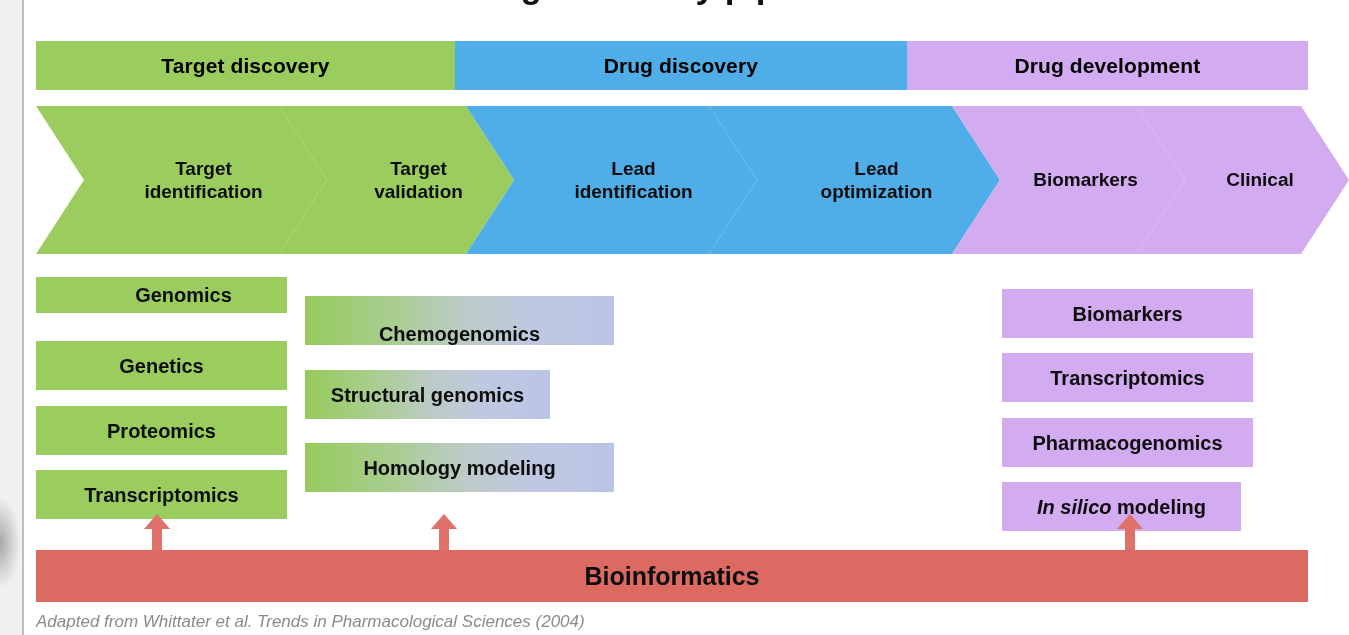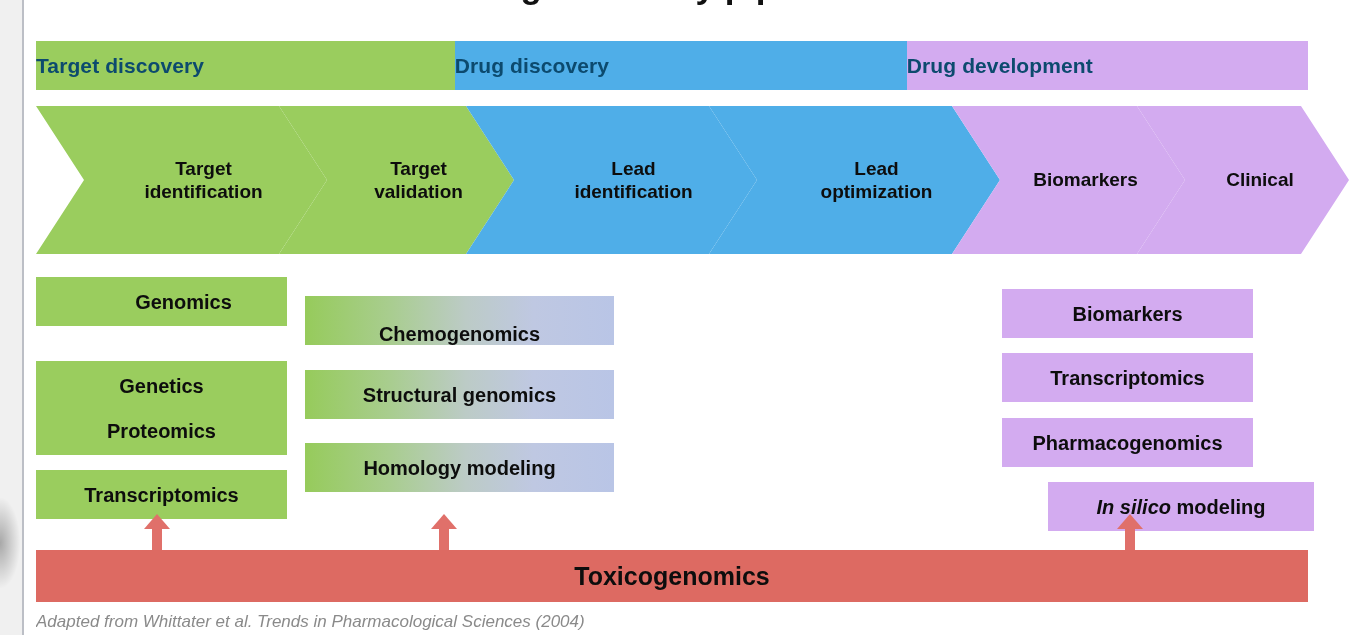--- a/index.html
+++ b/index.html
@@ -68,9 +68,10 @@
   .phase {
     display: flex;
     align-items: center;
+    justify-content: center;
     font-size: 21px;
     font-weight: bold;
-    color: #0c4a6e;
+    color: #000000;
     letter-spacing: 0.1px;
   }
 

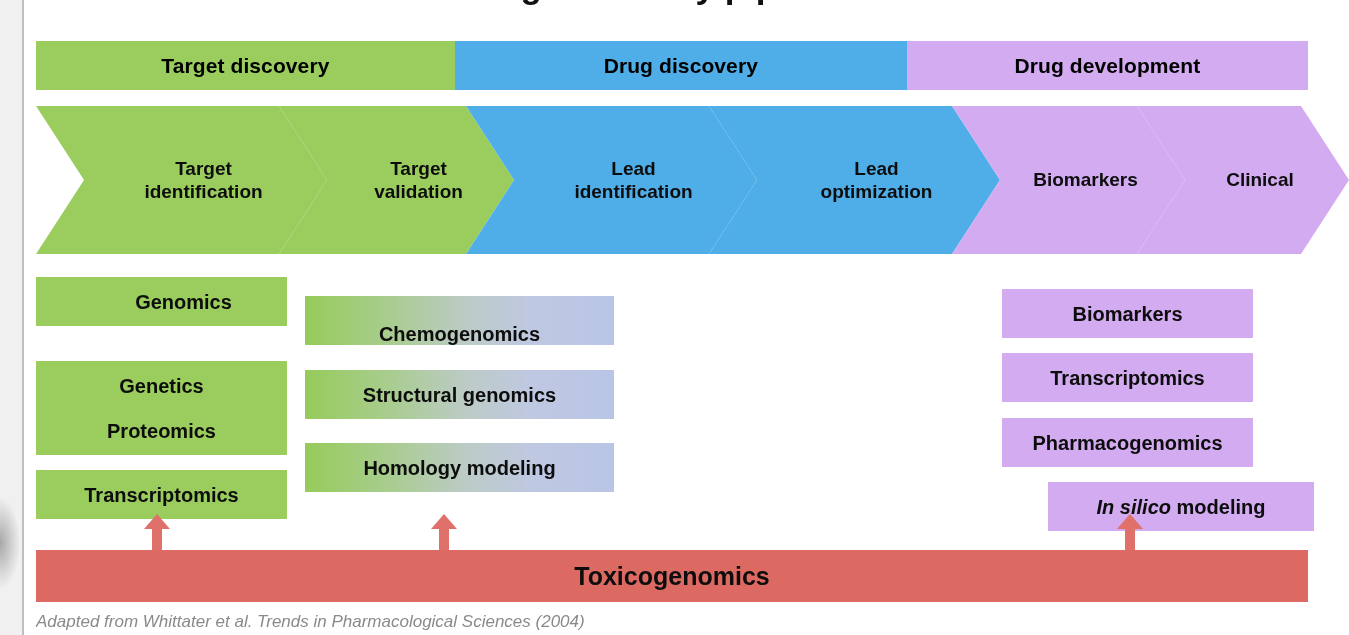--- a/index.html
+++ b/index.html
@@ -231,7 +231,7 @@
 
   </div>
 
-  <div class="chip green" style="left:36px;  top:277px; width:251px; height:49px;padding-left:44px;">
+  <div class="chip green" style="left:36px;  top:277px; width:251px; height:36px;padding-left:44px;">
     <span>Genomics</span>
   </div>
   <div class="chip green" style="left:36px;  top:341px; width:251px; height:49px;margin-top:20px;">

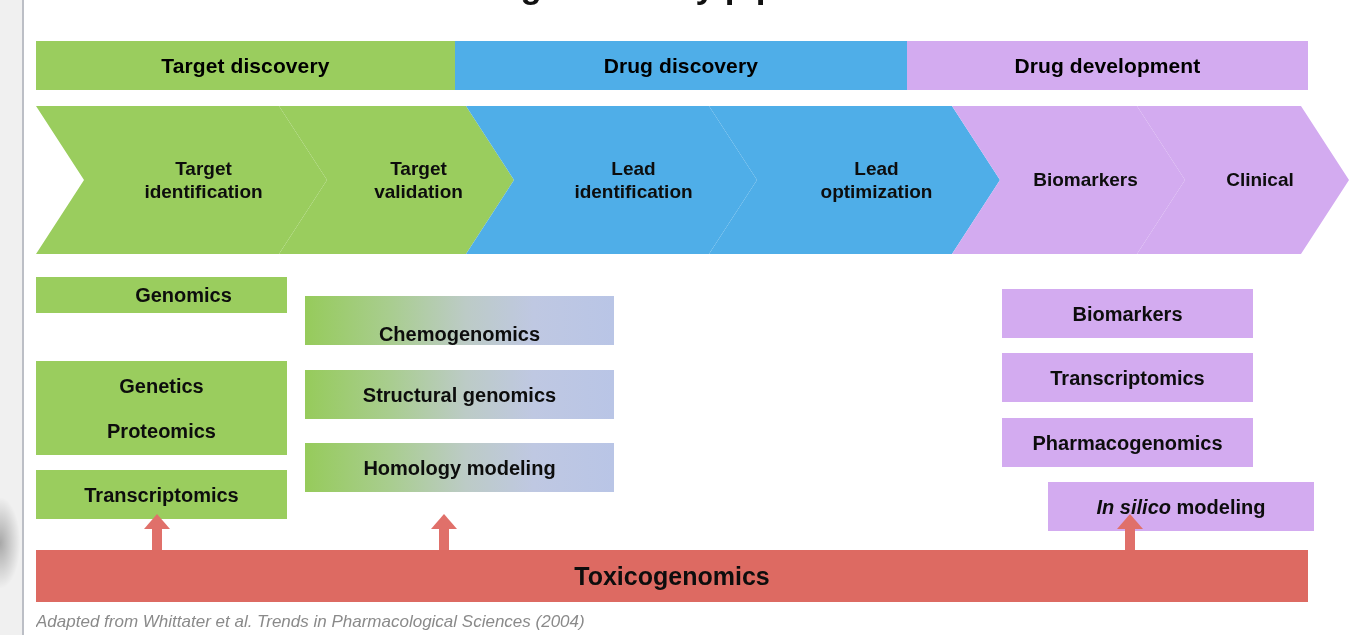--- a/index.html
+++ b/index.html
@@ -234,7 +234,7 @@
   <div class="chip green" style="left:36px;  top:277px; width:251px; height:36px;padding-left:44px;">
     <span>Genomics</span>
   </div>
-  <div class="chip green" style="left:36px;  top:341px; width:251px; height:49px;margin-top:20px;">
+  <div class="chip green" style="left:36px;  top:341px; width:251px; height:49px;">
     <span>Genetics</span>
   </div>
   <div class="chip green" style="left:36px;  top:406px; width:251px; height:49px;">

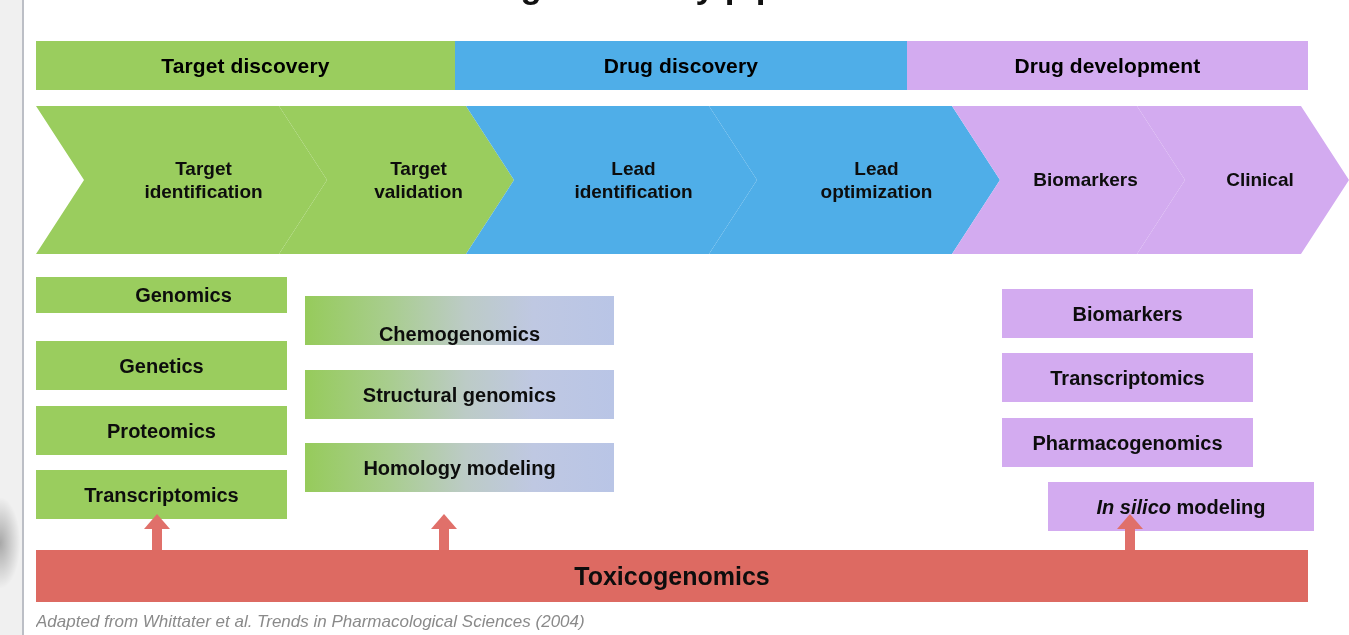--- a/index.html
+++ b/index.html
@@ -247,7 +247,7 @@
   <div class="chip grad" style="left:305px; top:296px; width:309px; height:49px;align-items:flex-end;">
     <span>Chemogenomics</span>
   </div>
-  <div class="chip grad" style="left:305px; top:370px; width:309px; height:49px;">
+  <div class="chip grad" style="left:305px; top:370px; width:245px; height:49px;">
     <span>Structural genomics</span>
   </div>
   <div class="chip grad" style="left:305px; top:443px; width:309px; height:49px;align-items:center;">

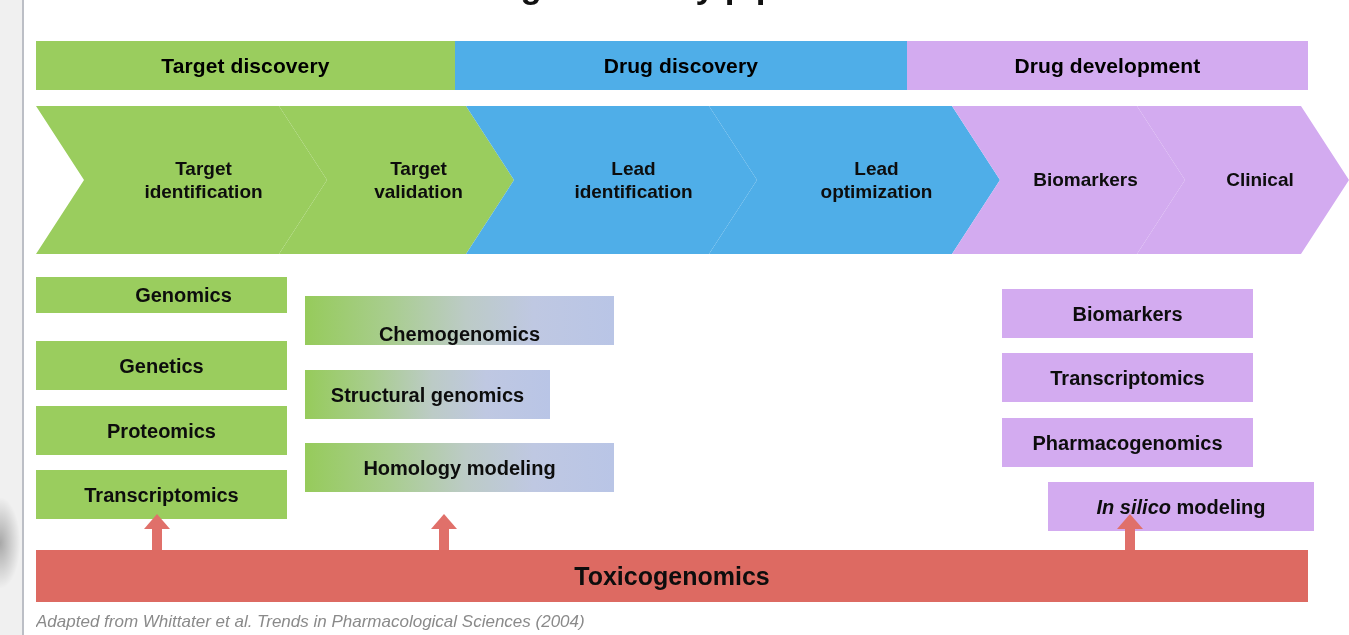--- a/index.html
+++ b/index.html
@@ -263,7 +263,7 @@
   <div class="chip purple" style="left:1002px; top:406px; width:251px; height:49px;">
     <span>Pharmacogenomics</span>
   </div>
-  <div class="chip purple" style="left:1048px; top:470px; width:266px; height:49px;align-items:center;">
+  <div class="chip purple" style="left:1002px; top:470px; width:239px; height:49px;align-items:center;">
     <span><em>In silico</em><span> modeling</span></span>
   </div>
 

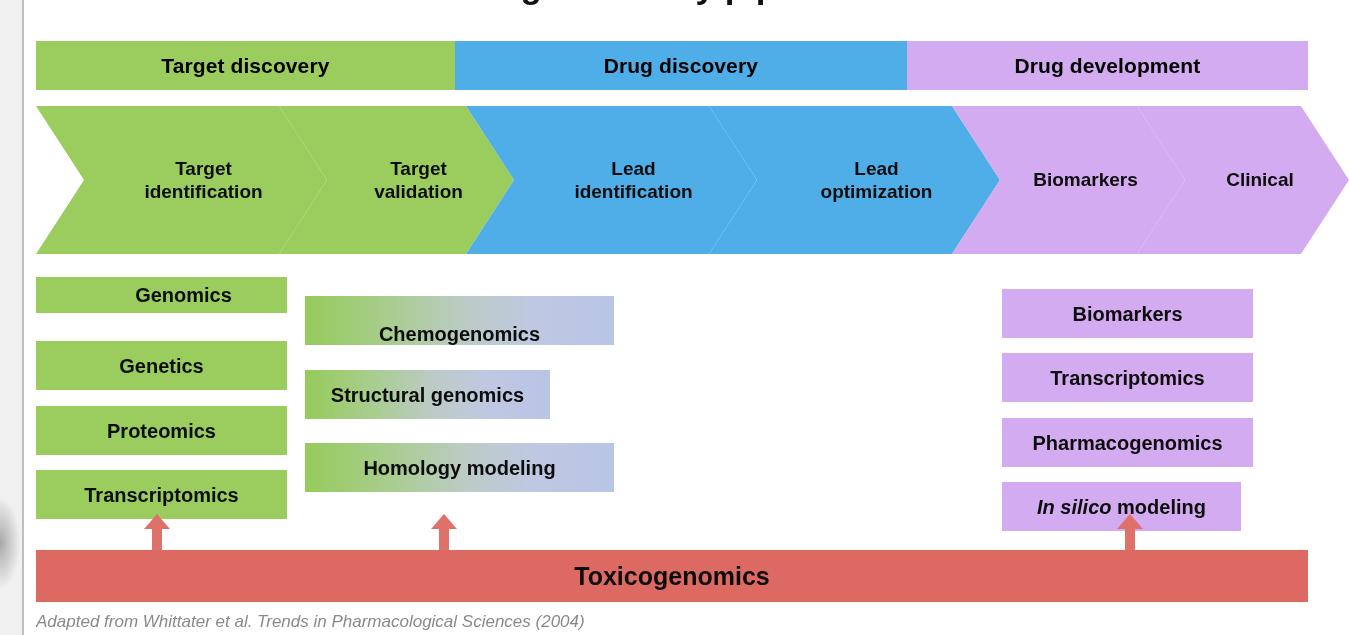--- a/index.html
+++ b/index.html
@@ -281,7 +281,7 @@
   </div>
 
   <div class="bioinf-bar">
-    <span>Toxicogenomics</span>
+    <span>Bioinformatics</span>
   </div>
 
   <div class="footnote">Adapted from Whittater et al. Trends in Pharmacological Sciences (2004)</div>

